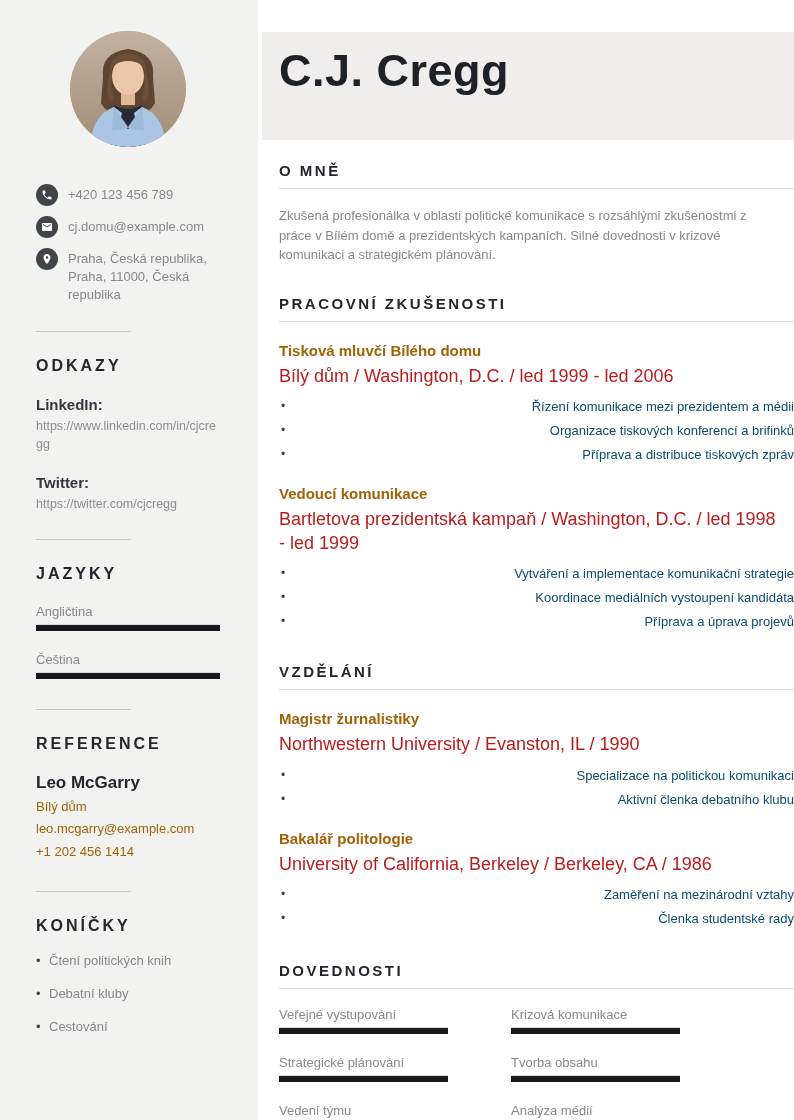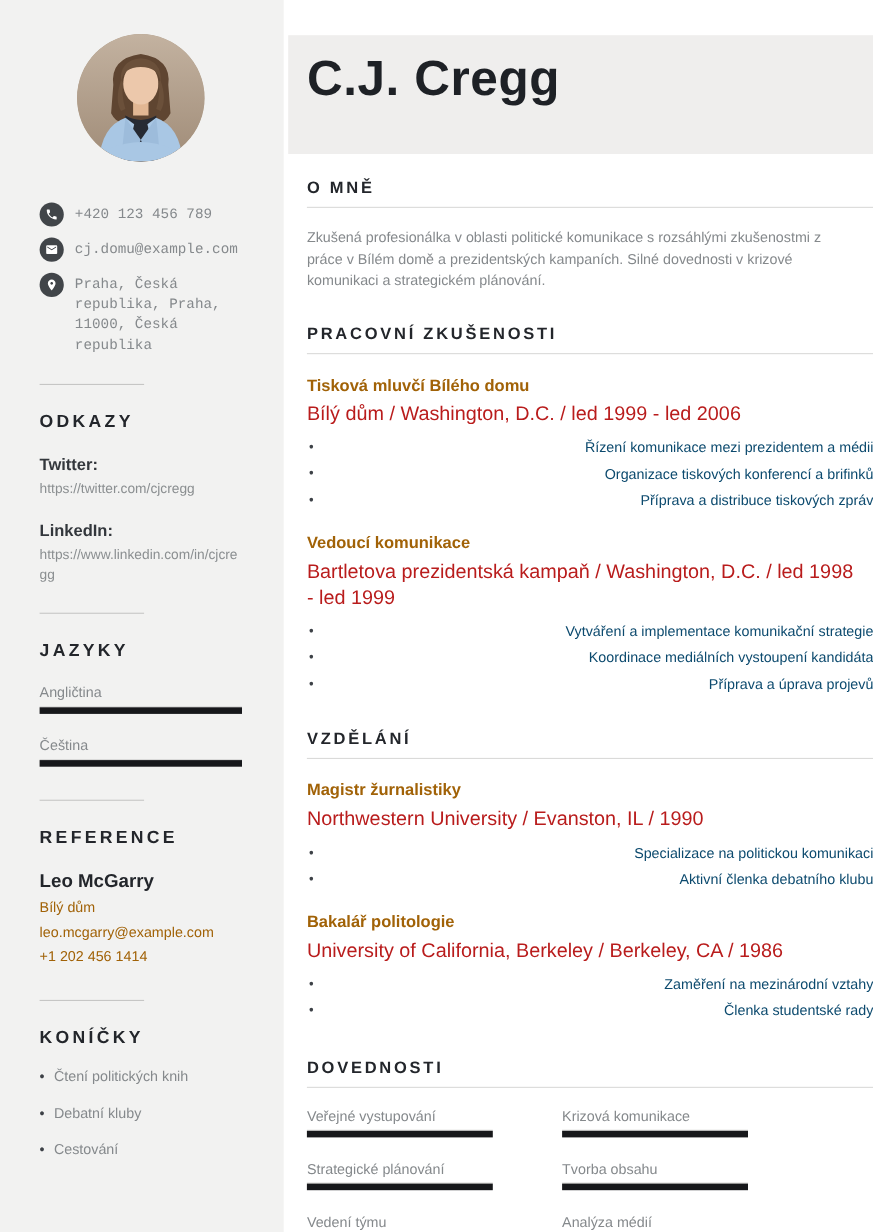--- a/index.html
+++ b/index.html
@@ -19,7 +19,7 @@
     border-radius: 50%; overflow: hidden; background: #b3a18d; }
   .photo-wrap svg { display: block; }
 
-  .contact { margin-top: 36px; font-family: Liberation Mono, monospace; }
+  .contact { margin-top: 36px; }
   .contact-row { display: flex; align-items: flex-start; margin-bottom: 9px; }
   .icon-circle {
     width: 22px; height: 22px; min-width: 22px; border-radius: 50%;

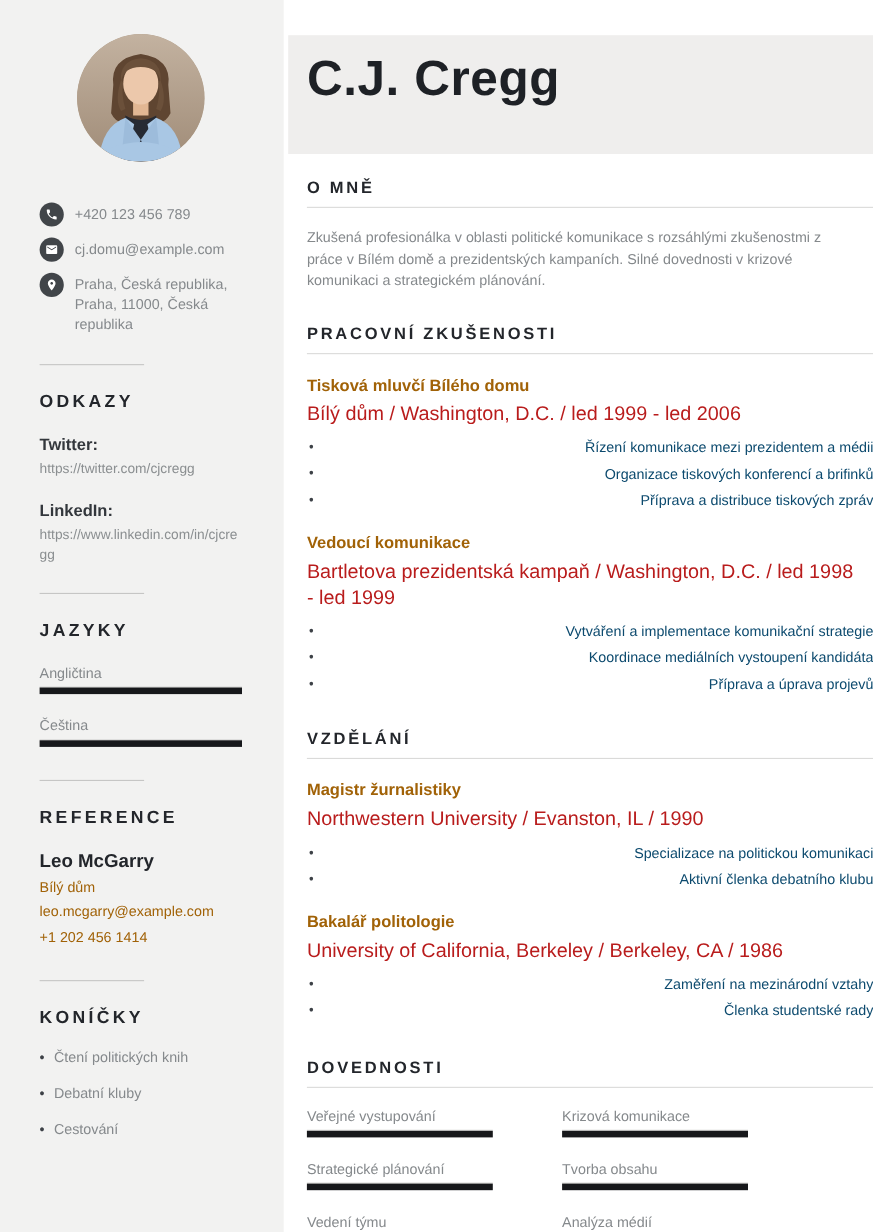--- a/index.html
+++ b/index.html
@@ -167,12 +167,12 @@
     <section>
       <h2 class="side-heading">ODKAZY</h2>
       <div class="link-item">
+        <div class="link-label">LinkedIn:</div>
+        <div class="link-url">https://www.linkedin.com/in/cjcregg</div>
+      </div>
+      <div class="link-item">
         <div class="link-label">Twitter:</div>
         <div class="link-url">https://twitter.com/cjcregg</div>
-      </div>
-      <div class="link-item">
-        <div class="link-label">LinkedIn:</div>
-        <div class="link-url">https://www.linkedin.com/in/cjcregg</div>
       </div>
     </section>
 

